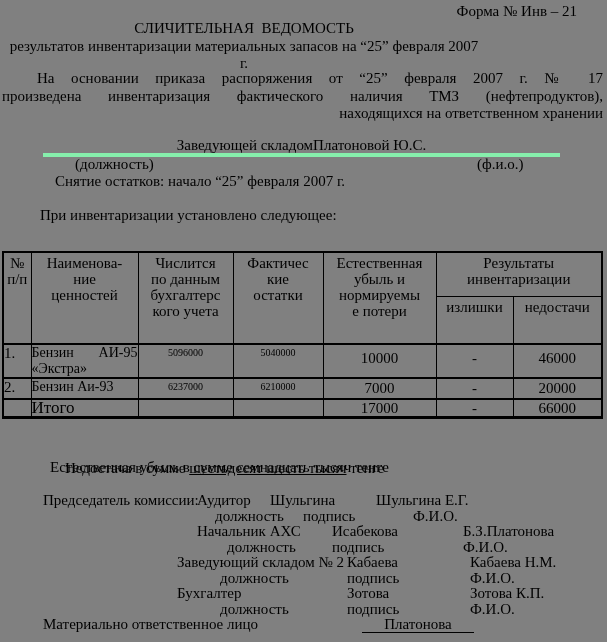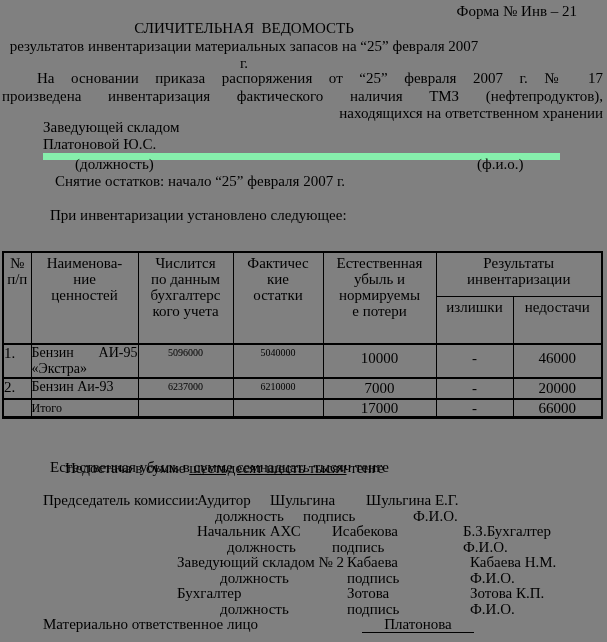--- a/index.html
+++ b/index.html
@@ -17,8 +17,8 @@
   .intro div{line-height:17.5px;text-align:right;}
   .indent{padding-left:35px;}
   .rule-line{
-    position:absolute;display:flex;justify-content:flex-end;
-    border-bottom:7px solid #86efac;height:16px;white-space:pre;flex-direction:column;
+    position:absolute;display:flex;justify-content:center;
+    border-bottom:4px solid #86efac;height:16px;white-space:pre;
   }
   .ulbox{border-bottom:1px solid #000;height:16px;white-space:pre;}
   .ul{text-decoration:underline;}

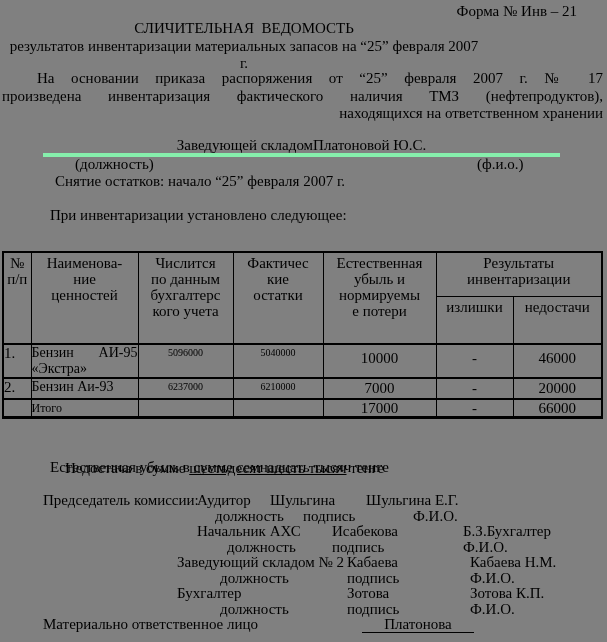--- a/index.html
+++ b/index.html
@@ -74,7 +74,7 @@
   <div class="abs" style="left:477px;top:156px;">(ф.и.о.)</div>
 
   <div class="abs" style="left:55px;top:173px;">Снятие остатков: начало “25” февраля 2007 г.</div>
-  <div class="abs" style="left:50px;top:207px;">При инвентаризации установлено следующее:</div>
+  <div class="abs" style="left:40px;top:207px;">При инвентаризации установлено следующее:</div>
 
   <table class="inv-table">
     <colgroup>

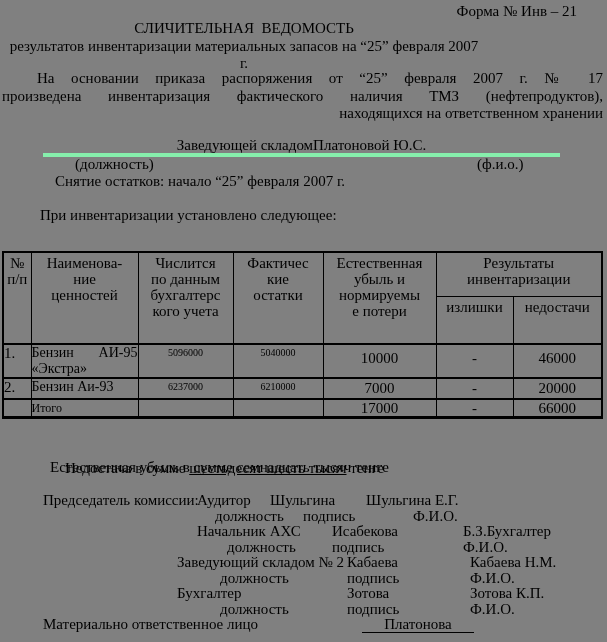--- a/index.html
+++ b/index.html
@@ -47,7 +47,7 @@
   tr.r1 .cell-bignum{padding-top:5px;}
   tr.r2 .cell-bignum{padding-top:1px;}
   tr.rt .cell-bignum{padding-top:0;}
-  .cell-total{padding-left:4px;font-size:12px;line-height:15px;}
+  .cell-total{padding-left:4px;font-size:17px;line-height:15px;}
   .dash{font-weight:bold;}
   .sig{white-space:pre;}
 </style>

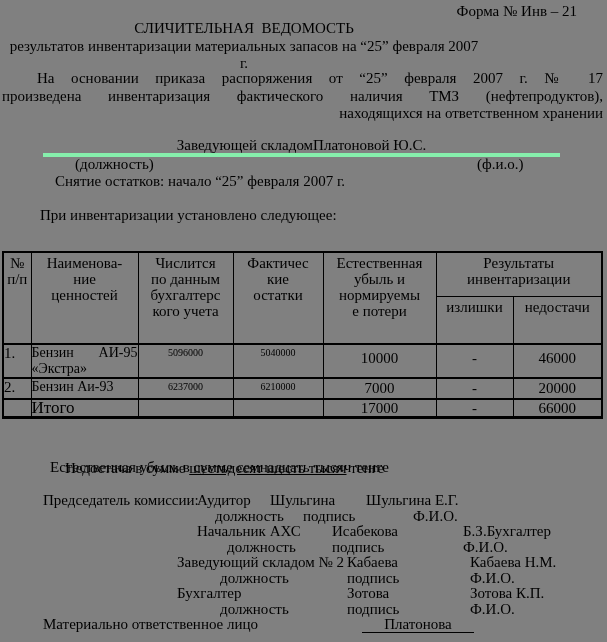--- a/index.html
+++ b/index.html
@@ -155,7 +155,7 @@
   <span class="abs sig" style="left:43px;top:492px;">Председатель комиссии:</span>
   <span class="abs sig" style="left:197px;top:492px;">Аудитор</span>
   <span class="abs sig" style="left:270px;top:492px;">Шульгина</span>
-  <span class="abs sig" style="left:366px;top:492px;">Шульгина Е.Г.</span>
+  <span class="abs sig" style="left:376px;top:492px;">Шульгина Е.Г.</span>
 
   <span class="abs sig" style="left:215px;top:508px;">должность</span>
   <span class="abs sig" style="left:303px;top:508px;">подпись</span>

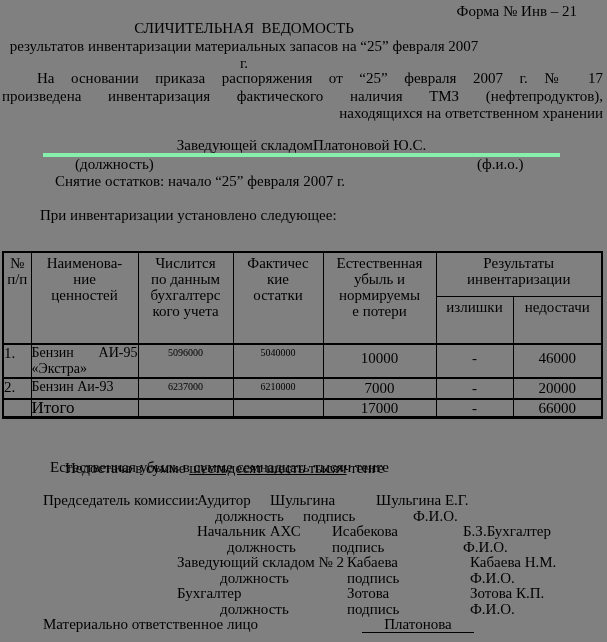--- a/index.html
+++ b/index.html
@@ -163,7 +163,7 @@
 
   <span class="abs sig" style="left:197px;top:523px;">Начальник АХС</span>
   <span class="abs sig" style="left:332px;top:523px;">Исабекова</span>
-  <span class="abs sig" style="left:463px;top:523px;">Б.З.Бухгалтер</span>
+  <span class="abs sig" style="left:463px;top:523px;">Б.З.Платонова</span>
 
   <span class="abs sig" style="left:227px;top:539px;">должность</span>
   <span class="abs sig" style="left:332px;top:539px;">подпись</span>

